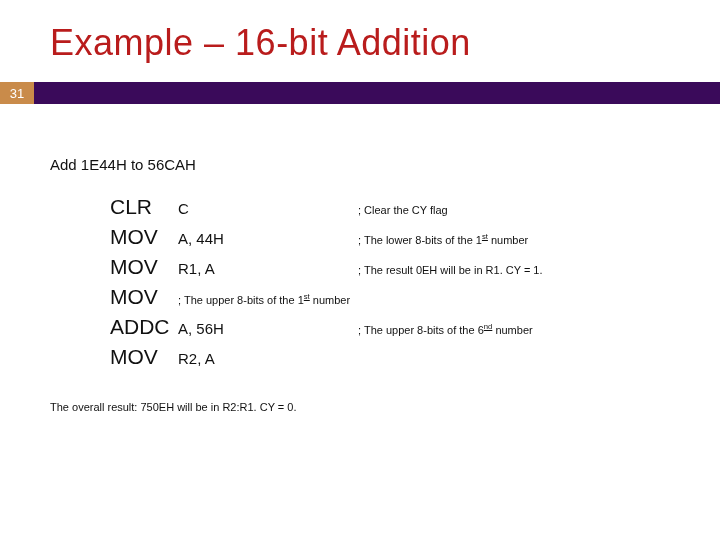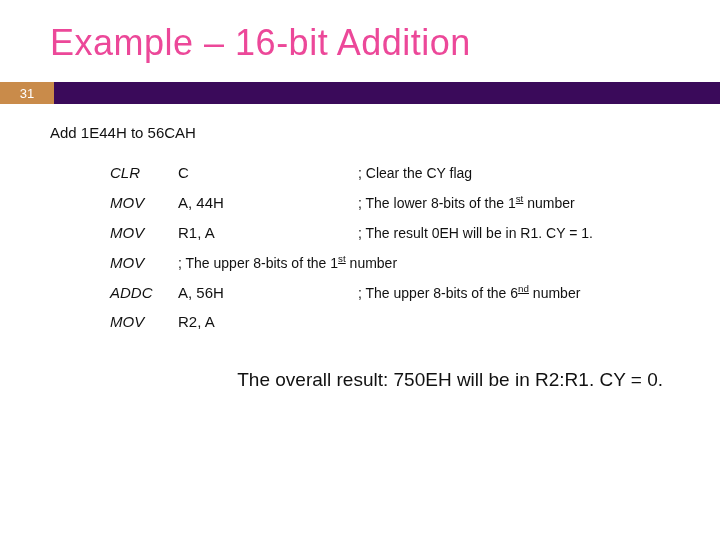--- a/index.html
+++ b/index.html
@@ -5,7 +5,7 @@
   * { margin: 0; padding: 0; box-sizing: border-box; }
   html, body { width: 720px; height: 540px; background: #fff; font-family: Arial, Helvetica, sans-serif; color: #111; }
   .slide { width: 720px; height: 540px; position: relative; }
-  .title { font-size: 36px; font-weight: 400; color: #ec4899; padding: 22px 0 18px 50px; letter-spacing: 0.5px; }
+  .title { font-size: 36px; font-weight: 400; color: #b91c1c; padding: 22px 0 18px 50px; letter-spacing: 0.5px; }
   .bar { width: 100%; height: 22px; background: #3a0a5a; }
   .badge { position: absolute; left: 0; top: 0; transform: translateY(0); width: 54px; height: 22px; background: #c98b4a; color: #fff; font-size: 13px; display: flex; align-items: center; justify-content: center; }
   .bar-wrap { position: relative; }

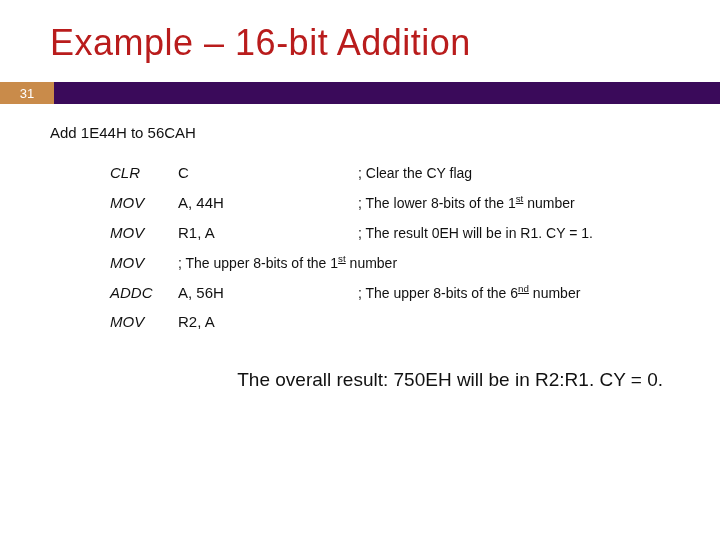--- a/index.html
+++ b/index.html
@@ -7,7 +7,7 @@
   .slide { width: 720px; height: 540px; position: relative; }
   .title { font-size: 36px; font-weight: 400; color: #b91c1c; padding: 22px 0 18px 50px; letter-spacing: 0.5px; }
   .bar { width: 100%; height: 22px; background: #3a0a5a; }
-  .badge { position: absolute; left: 0; top: 0; transform: translateY(0); width: 54px; height: 22px; background: #c98b4a; color: #fff; font-size: 13px; display: flex; align-items: center; justify-content: center; }
+  .badge { position: absolute; left: 0; top: 0; transform: translateY(0); width: 34px; height: 22px; background: #c98b4a; color: #fff; font-size: 13px; display: flex; align-items: center; justify-content: center; }
   .bar-wrap { position: relative; }
   .content { padding: 20px 57px 0 50px; }
   .intro { font-size: 15px; margin-bottom: 22px; }

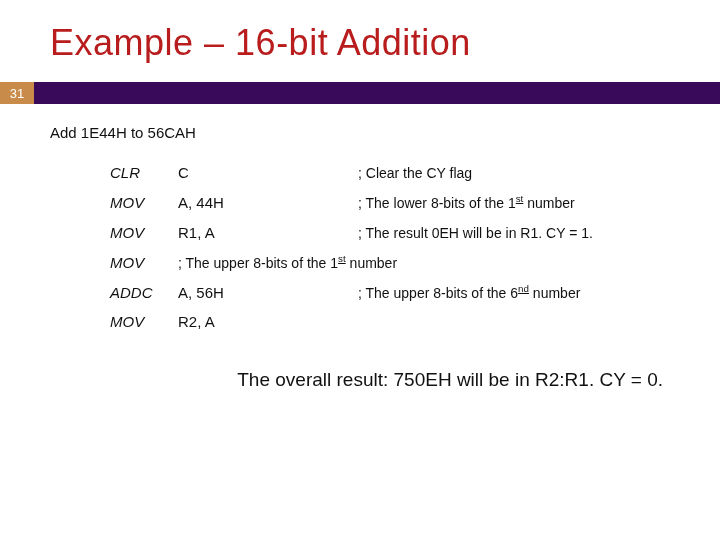--- a/index.html
+++ b/index.html
@@ -9,7 +9,7 @@
   .bar { width: 100%; height: 22px; background: #3a0a5a; }
   .badge { position: absolute; left: 0; top: 0; transform: translateY(0); width: 34px; height: 22px; background: #c98b4a; color: #fff; font-size: 13px; display: flex; align-items: center; justify-content: center; }
   .bar-wrap { position: relative; }
-  .content { padding: 20px 57px 0 50px; }
+  .content { padding: 20px 22px 0 50px; margin-top: 32px; }
   .intro { font-size: 15px; margin-bottom: 22px; }
   .code-table { margin-left: 60px; margin-bottom: 26px; }
   .row { display: flex; align-items: baseline; height: 30px; }

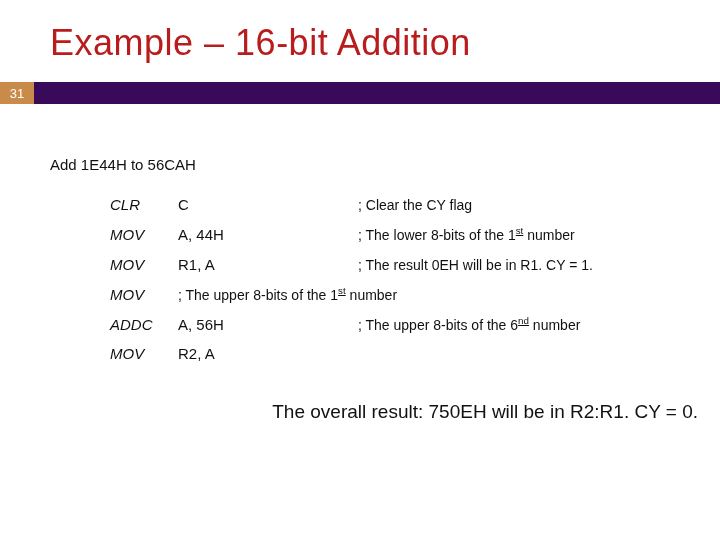--- a/index.html
+++ b/index.html
@@ -13,7 +13,7 @@
   .intro { font-size: 15px; margin-bottom: 22px; }
   .code-table { margin-left: 60px; margin-bottom: 26px; }
   .row { display: flex; align-items: baseline; height: 30px; }
-  .op { width: 68px; font-size: 15px; font-style: italic; }
+  .op { width: 68px; font-size: 21px; }
   .arg { width: 180px; font-size: 15px; }
   .cm { font-size: 14px; }
   sup { font-size: 0.7em; vertical-align: super; text-decoration: underline; }

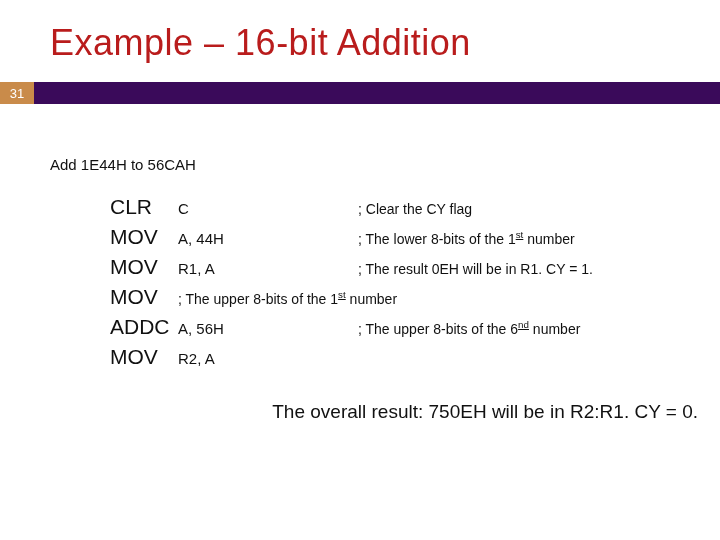--- a/index.html
+++ b/index.html
@@ -15,7 +15,7 @@
   .row { display: flex; align-items: baseline; height: 30px; }
   .op { width: 68px; font-size: 21px; }
   .arg { width: 180px; font-size: 15px; }
-  .cm { font-size: 14px; }
+  .cm { font-size: 11px; }
   sup { font-size: 0.7em; vertical-align: super; text-decoration: underline; }
   .footer { font-size: 19px; text-align: right; }
 </style>

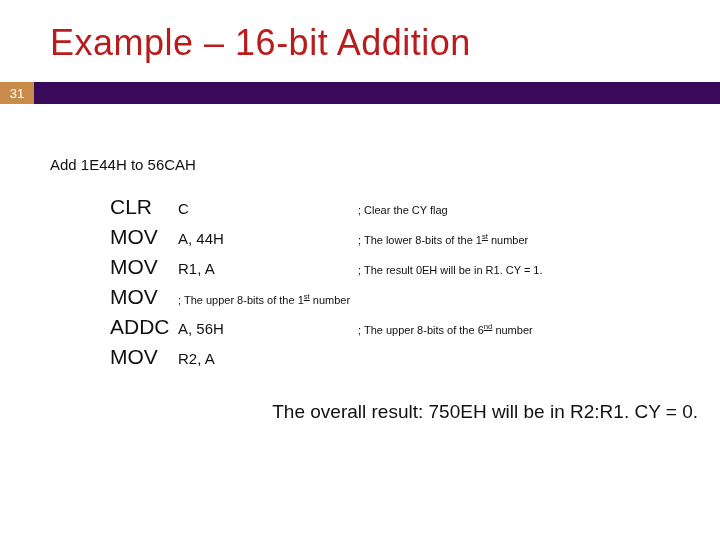--- a/index.html
+++ b/index.html
@@ -17,7 +17,7 @@
   .arg { width: 180px; font-size: 15px; }
   .cm { font-size: 11px; }
   sup { font-size: 0.7em; vertical-align: super; text-decoration: underline; }
-  .footer { font-size: 19px; text-align: right; }
+  .footer { font-size: 11px; }
 </style>
 </head>
 <body>

